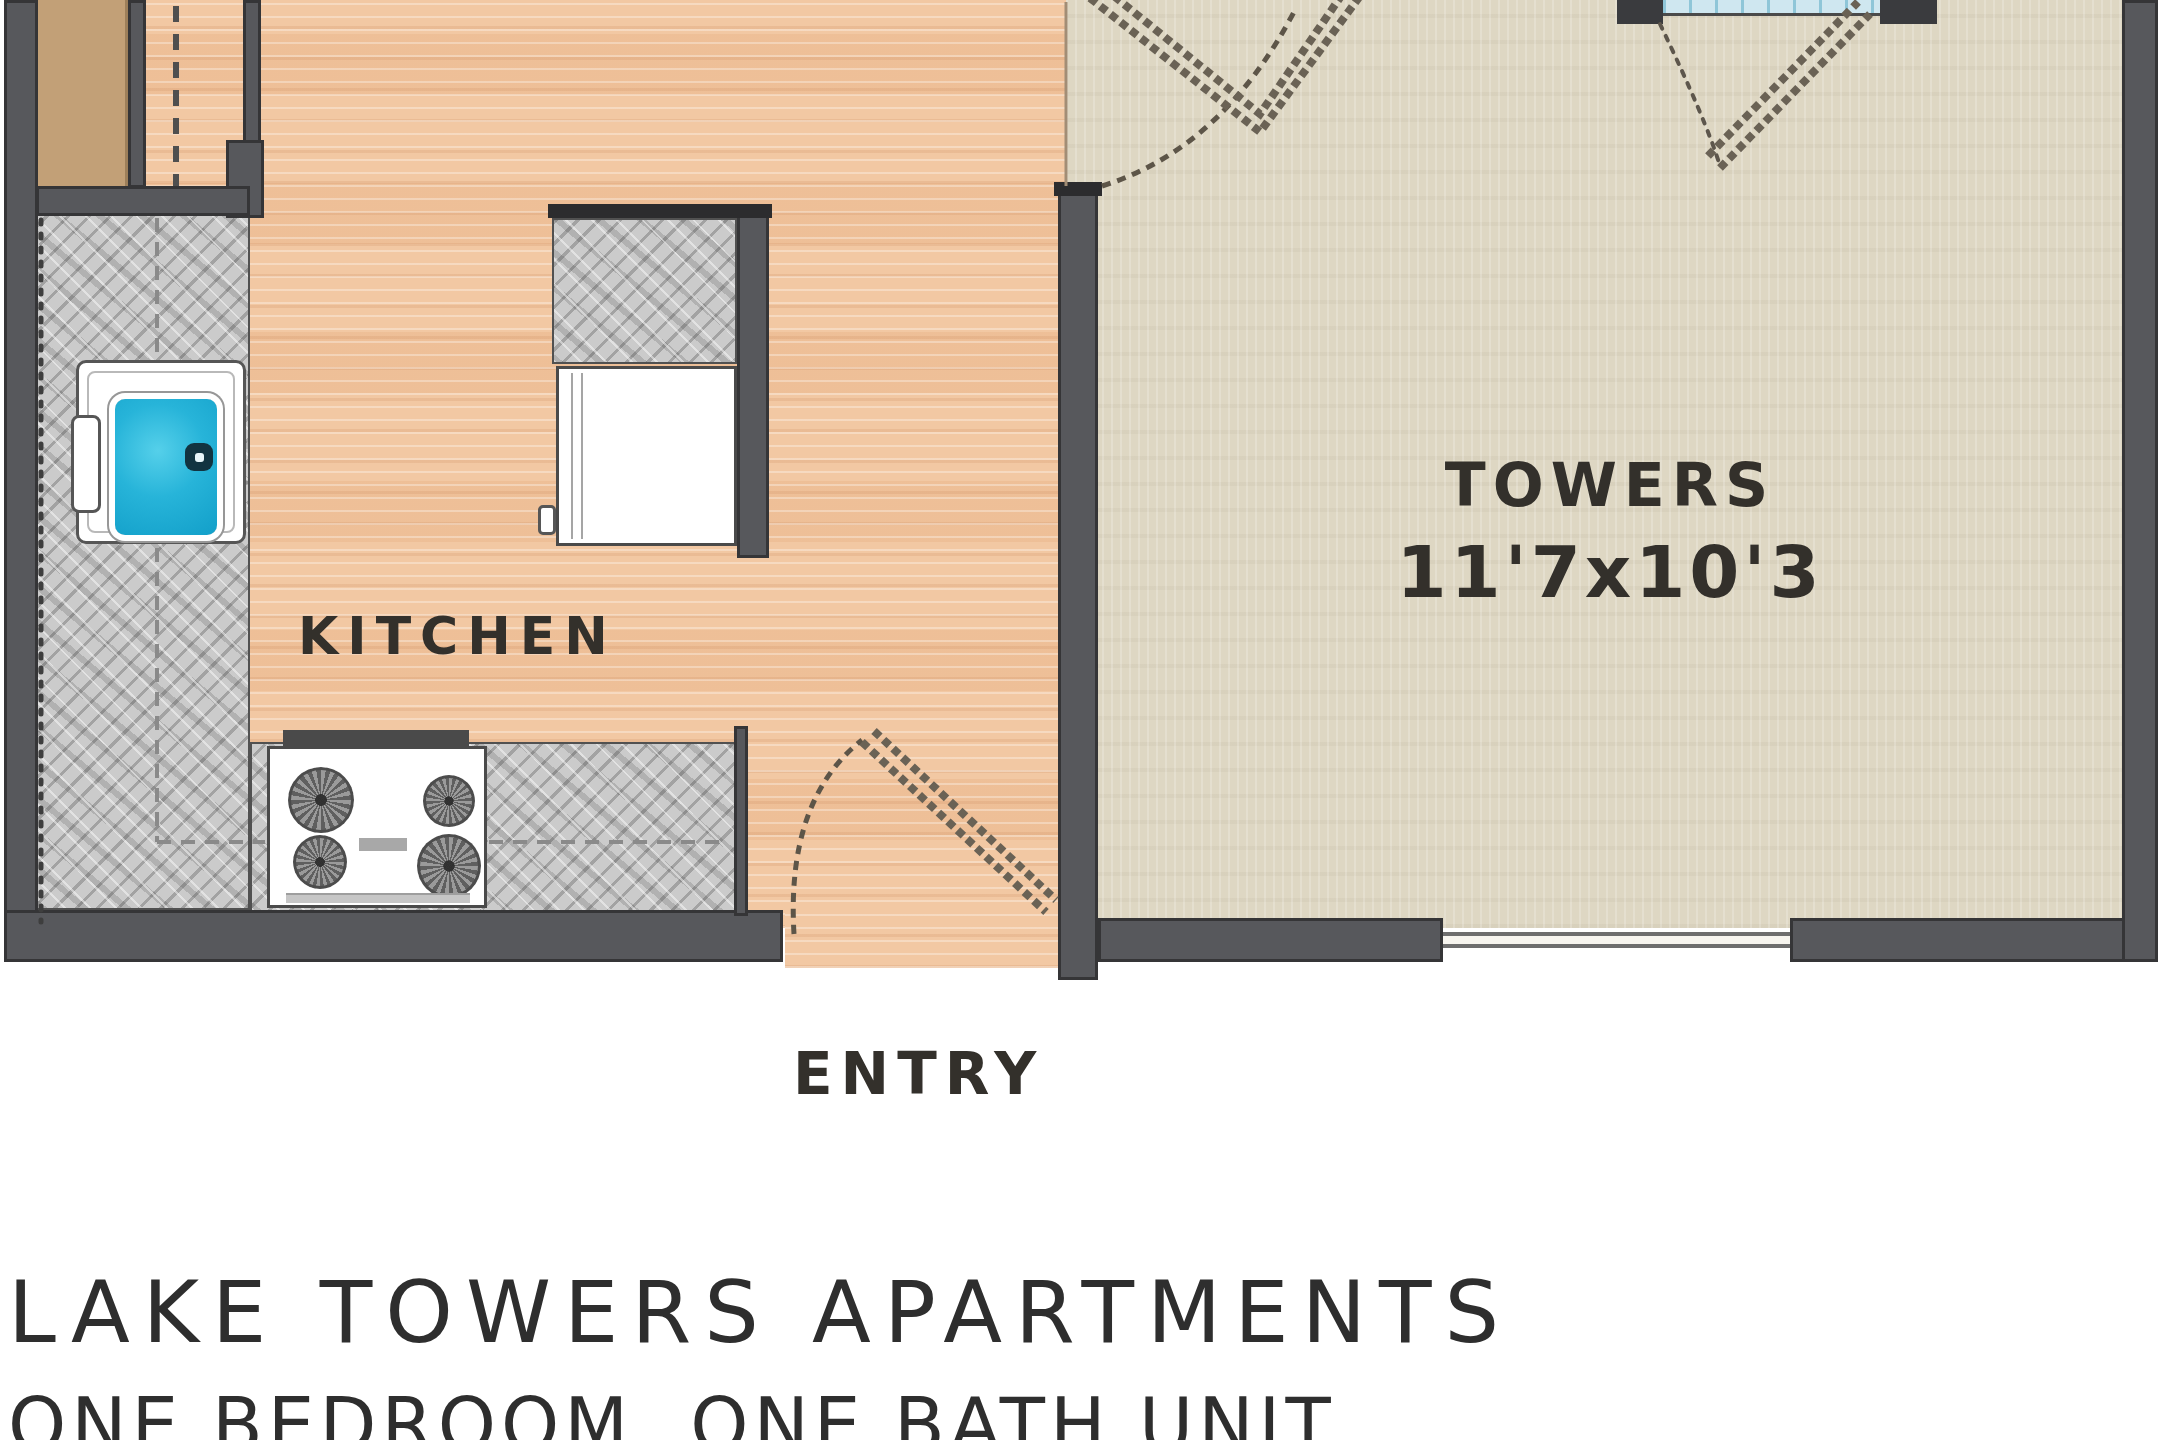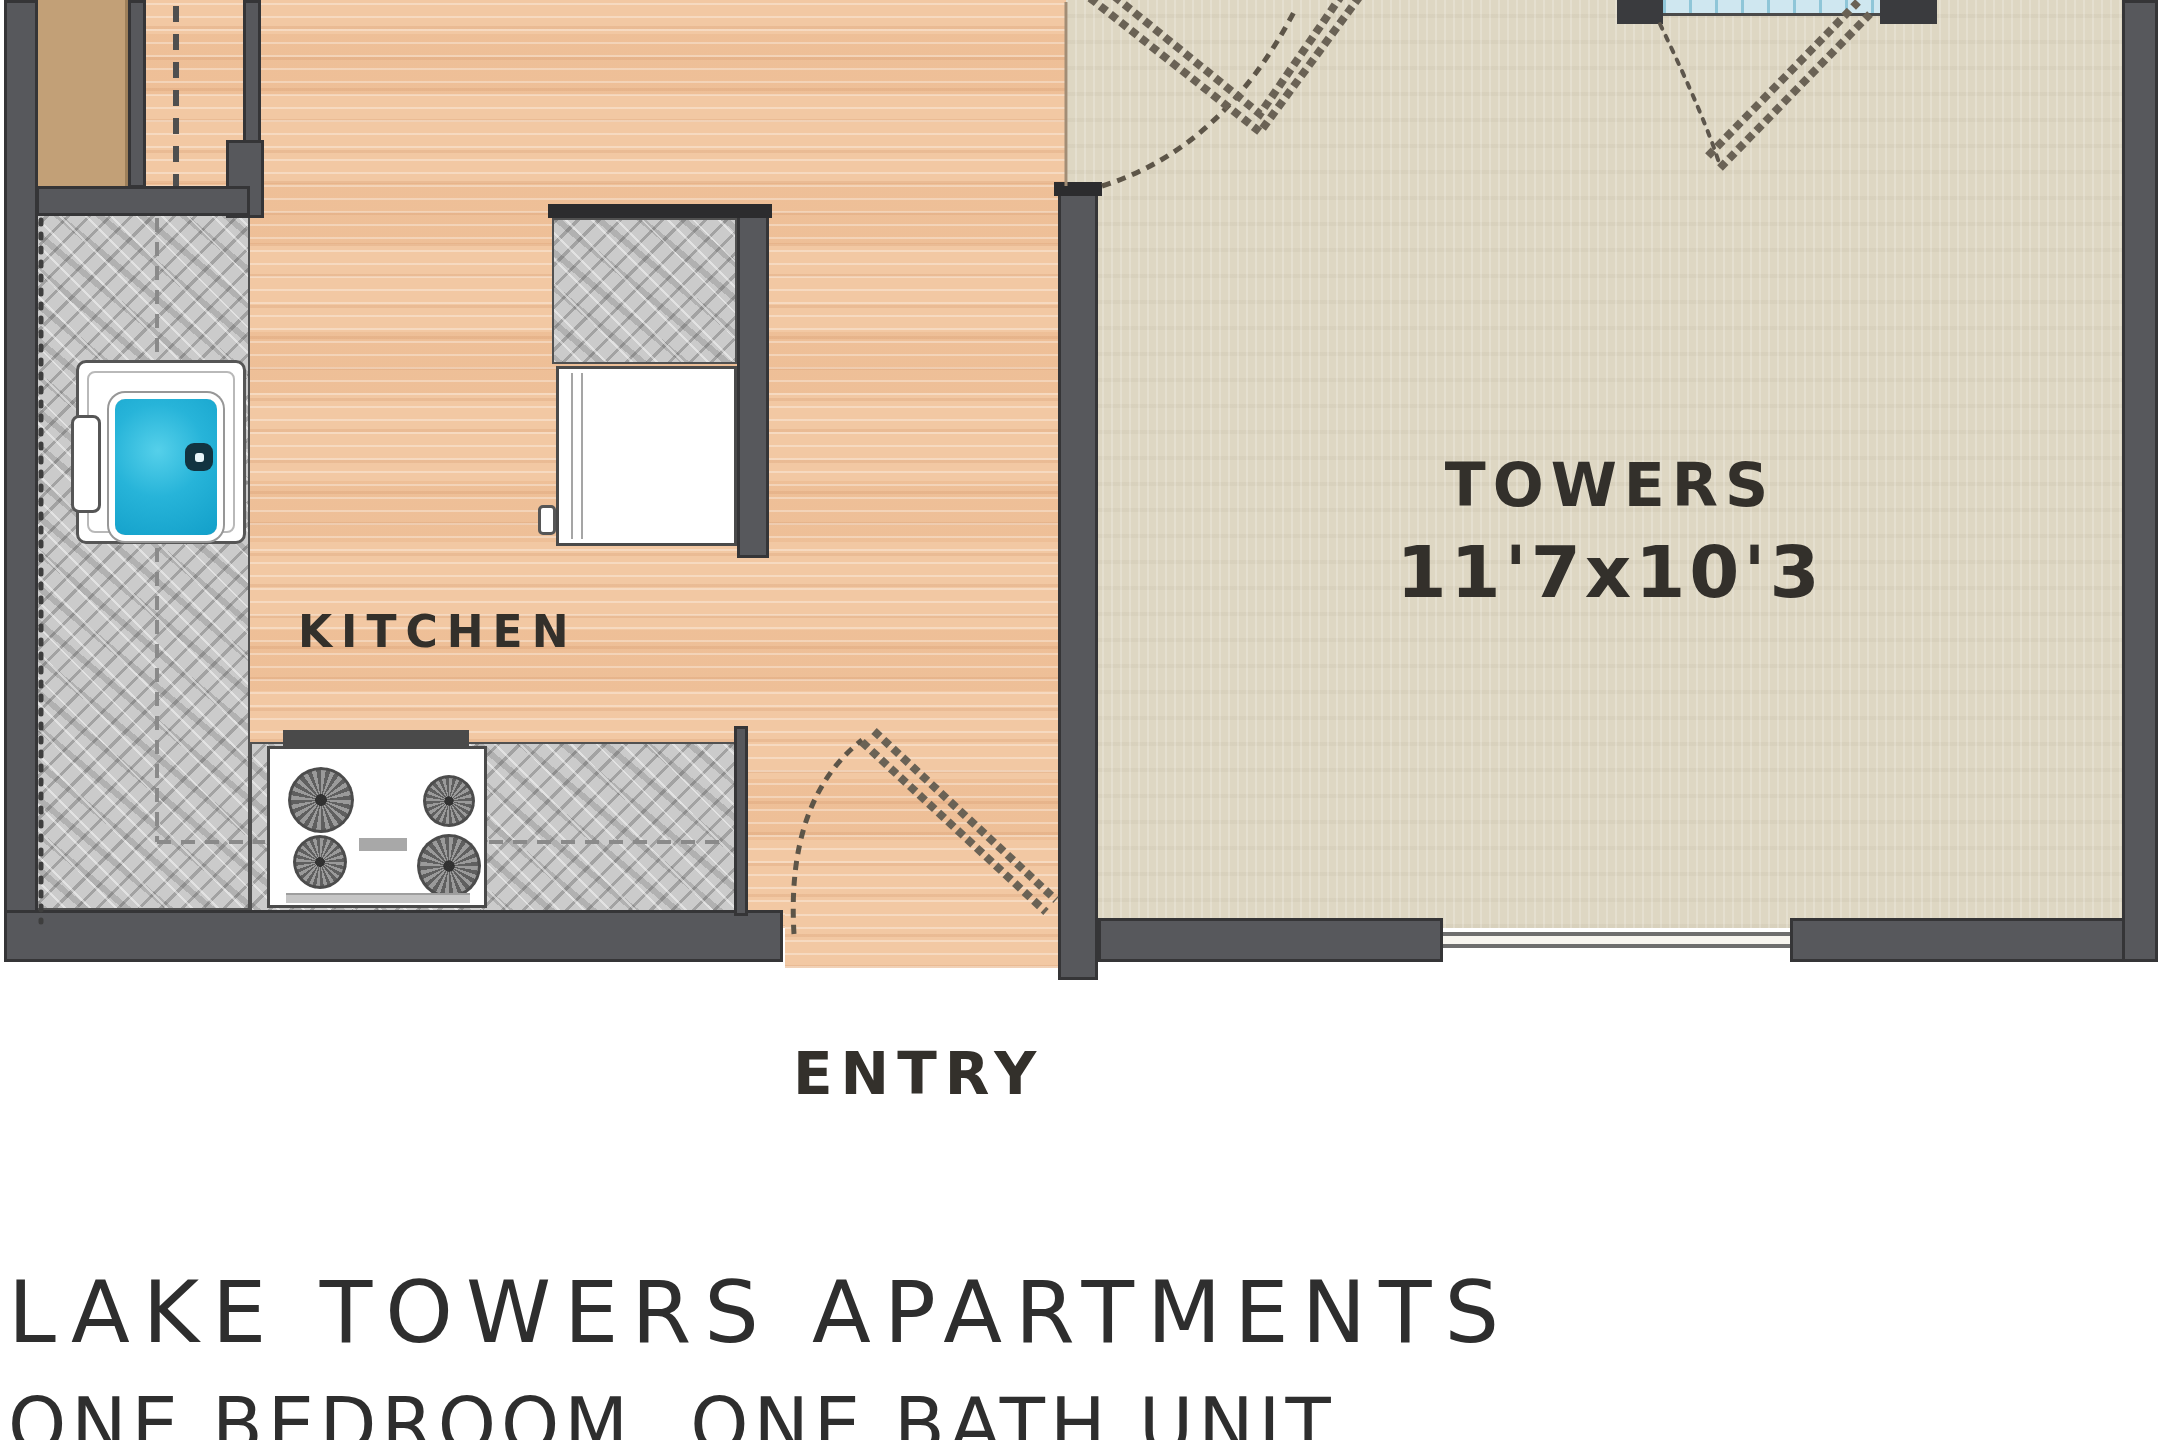--- a/index.html
+++ b/index.html
@@ -105,7 +105,7 @@
 
   
   .plan-label{color:#33302b;font-weight:600;white-space:nowrap;}
-  [data-name="kitchen-label"]{left:298px;top:606px;font-size:44px;letter-spacing:9px;}
+  [data-name="kitchen-label"]{left:298px;top:606px;font-size:52px;letter-spacing:9px;}
   [data-name="bedroom-label-block"]{left:1330px;top:450px;width:560px;text-align:center;}
   [data-name="bedroom-label"]{font-size:60px;letter-spacing:7px;}
   [data-name="bedroom-dimensions"]{font-size:72px;letter-spacing:4px;margin-top:10px;}

